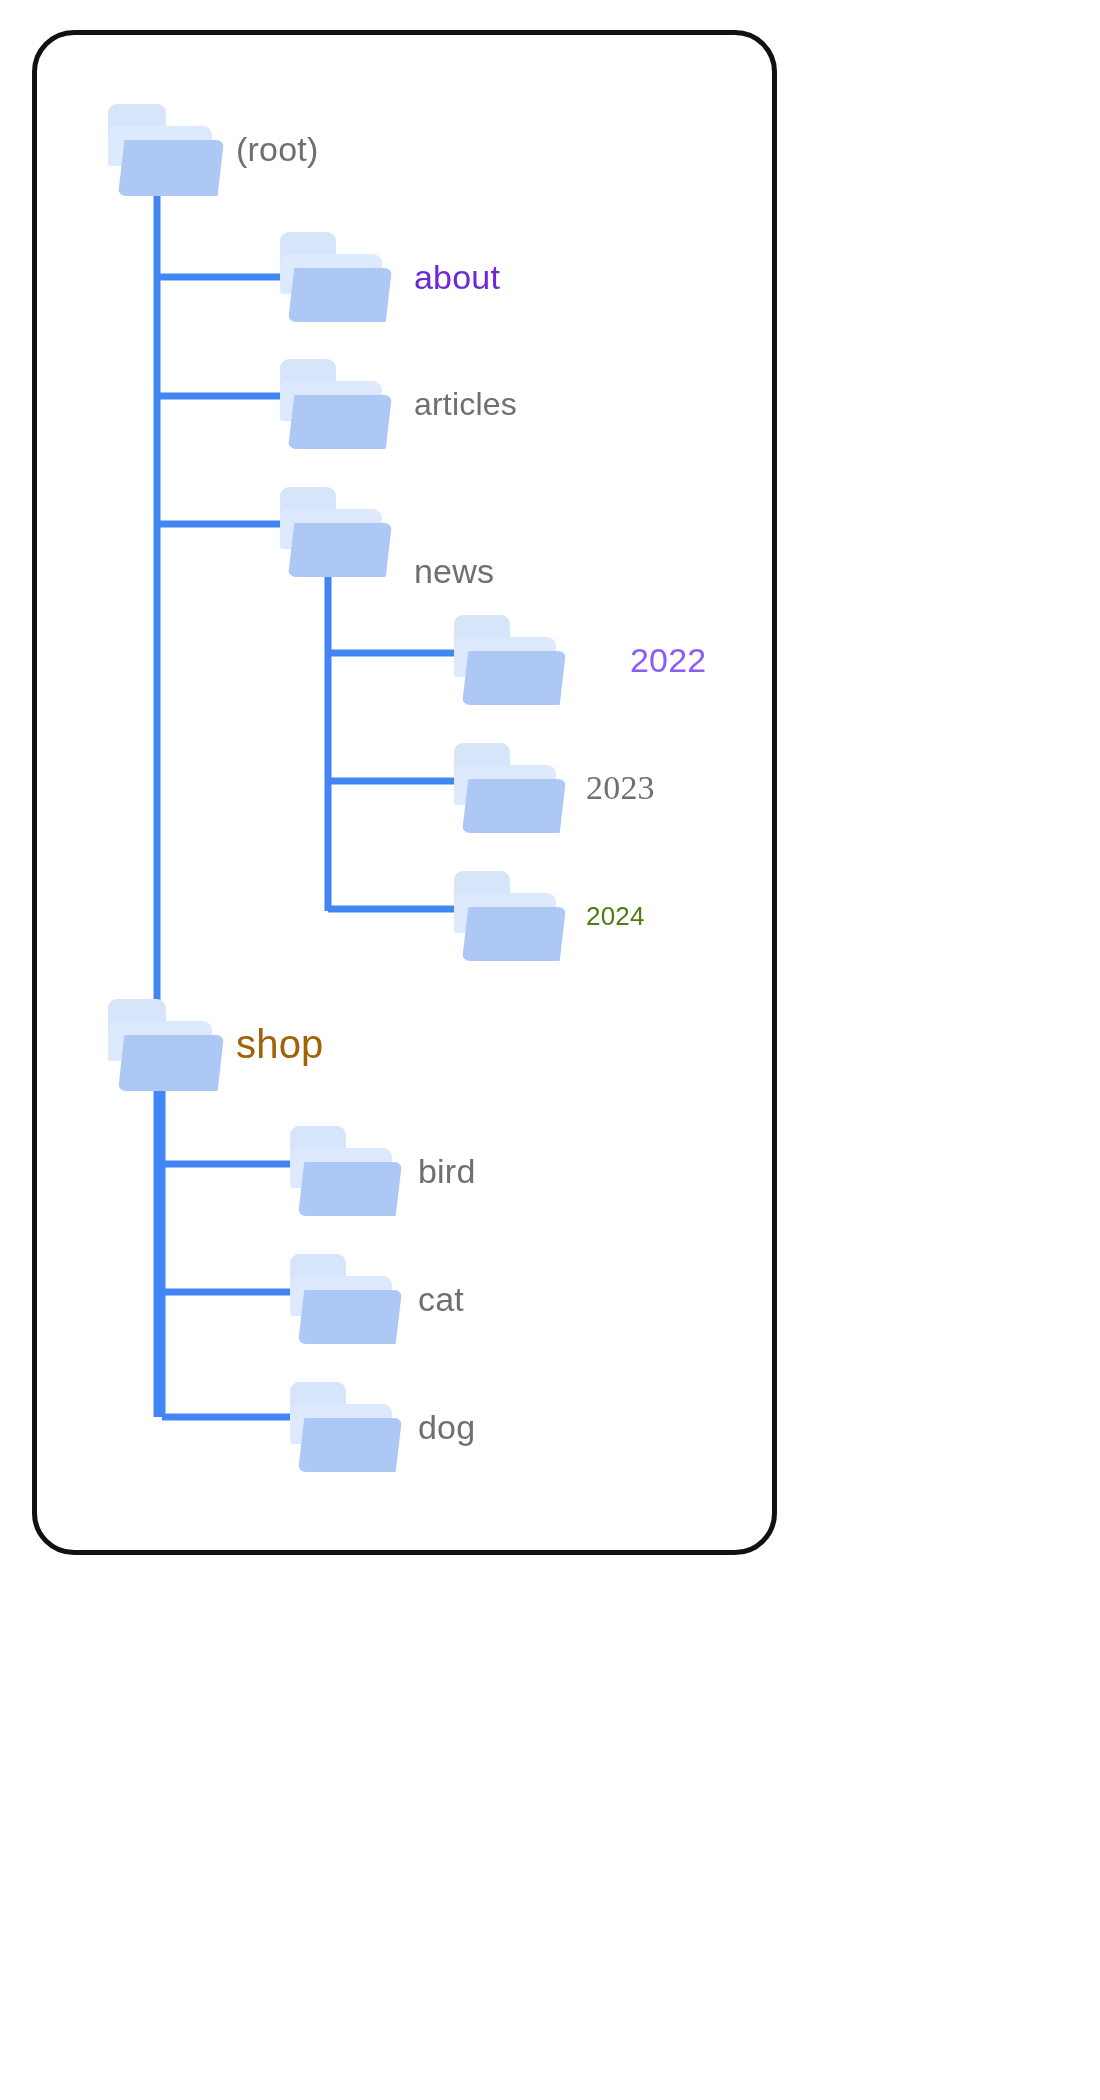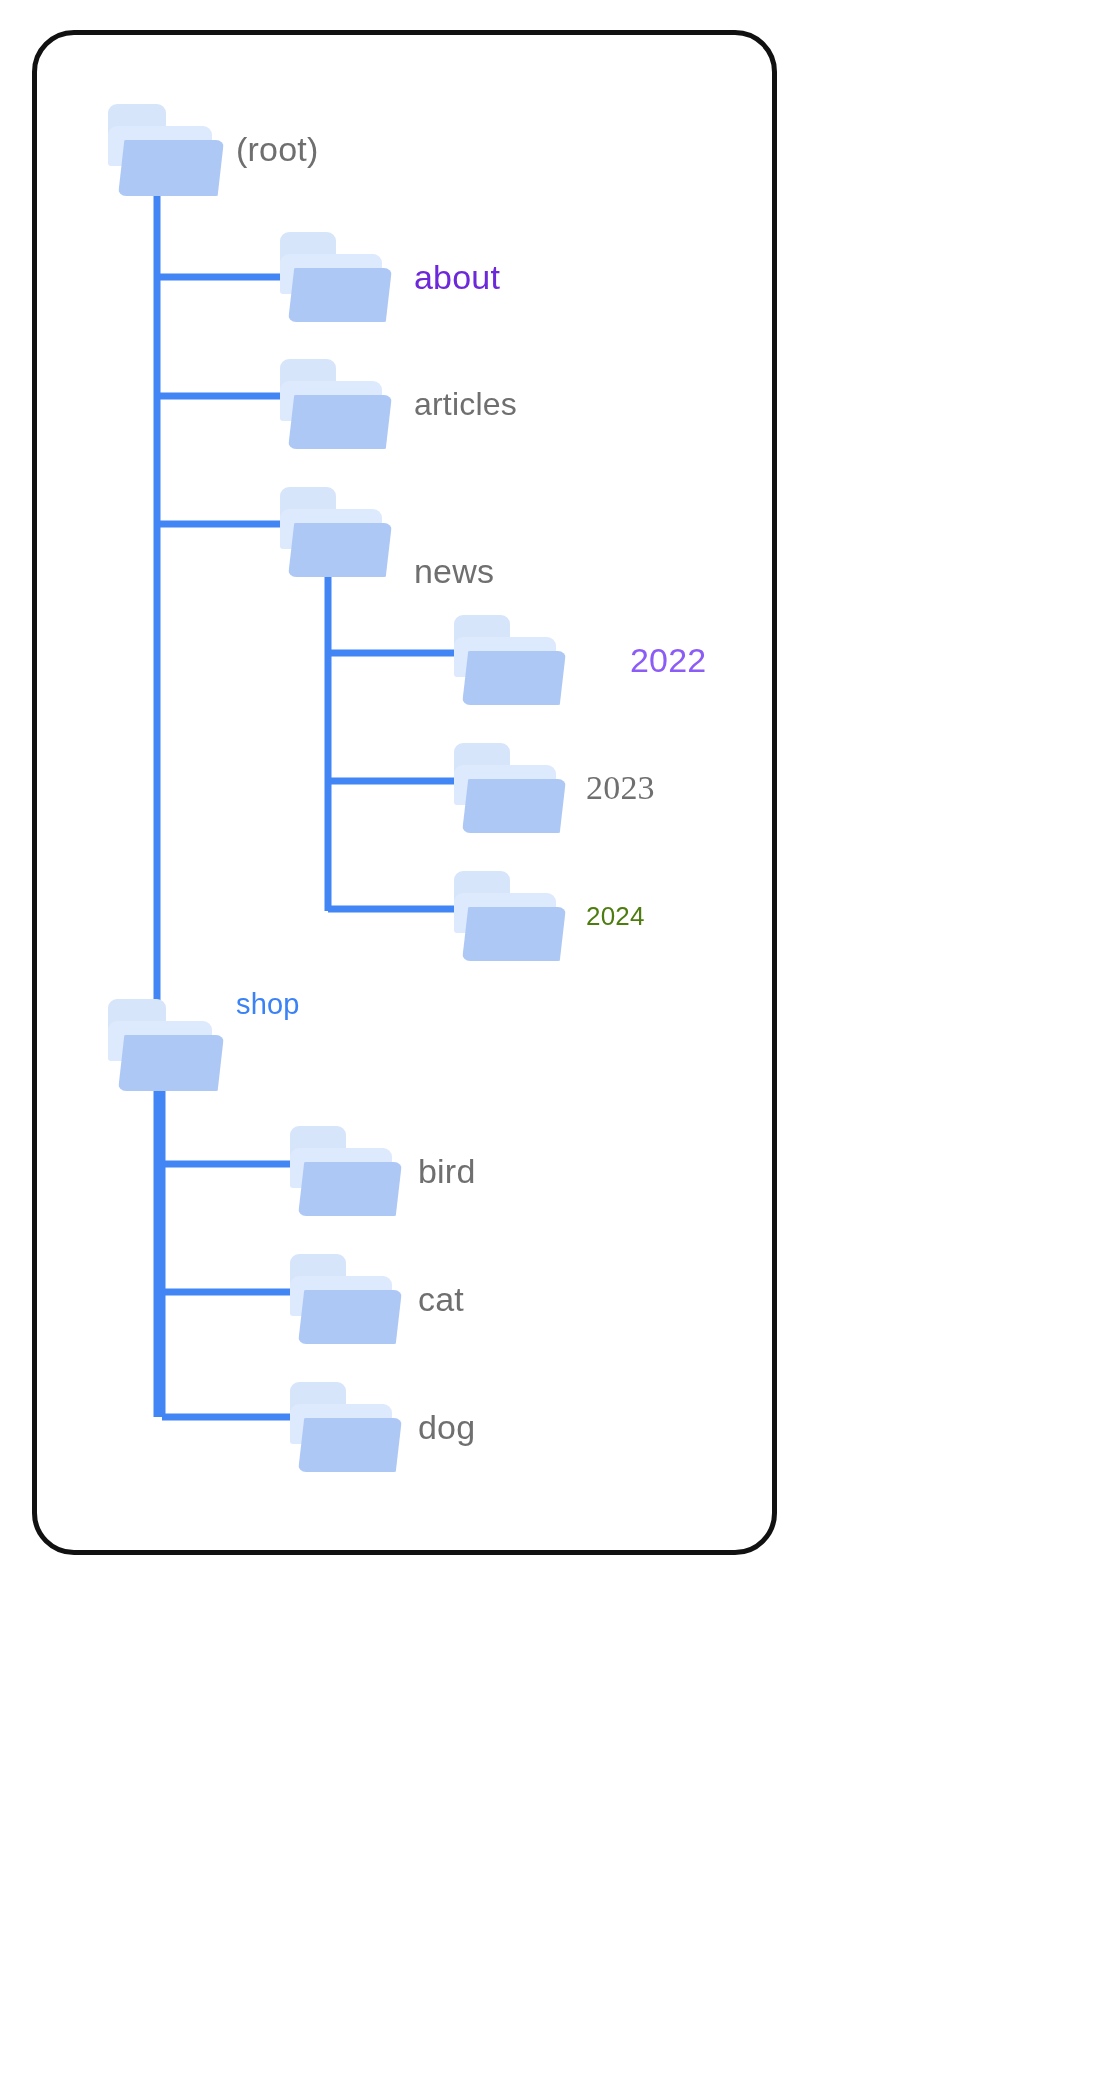--- a/index.html
+++ b/index.html
@@ -156,7 +156,7 @@
           <div class="front"></div>
         </div>
       </div>
-      <div class="label" style="position:absolute;left:236px;top:1004px;transform:translateY(-50%);font-size:29px;color:#3b82f6;">shop</div>
+      <div class="label" style="position:absolute;left:236px;top:1044px;transform:translateY(-50%);font-size:40px;color:#a16207;">shop</div>
       <div class="node" style="left:284px;top:1126px;">
         <div class="folder md">
           <div class="back"></div>

